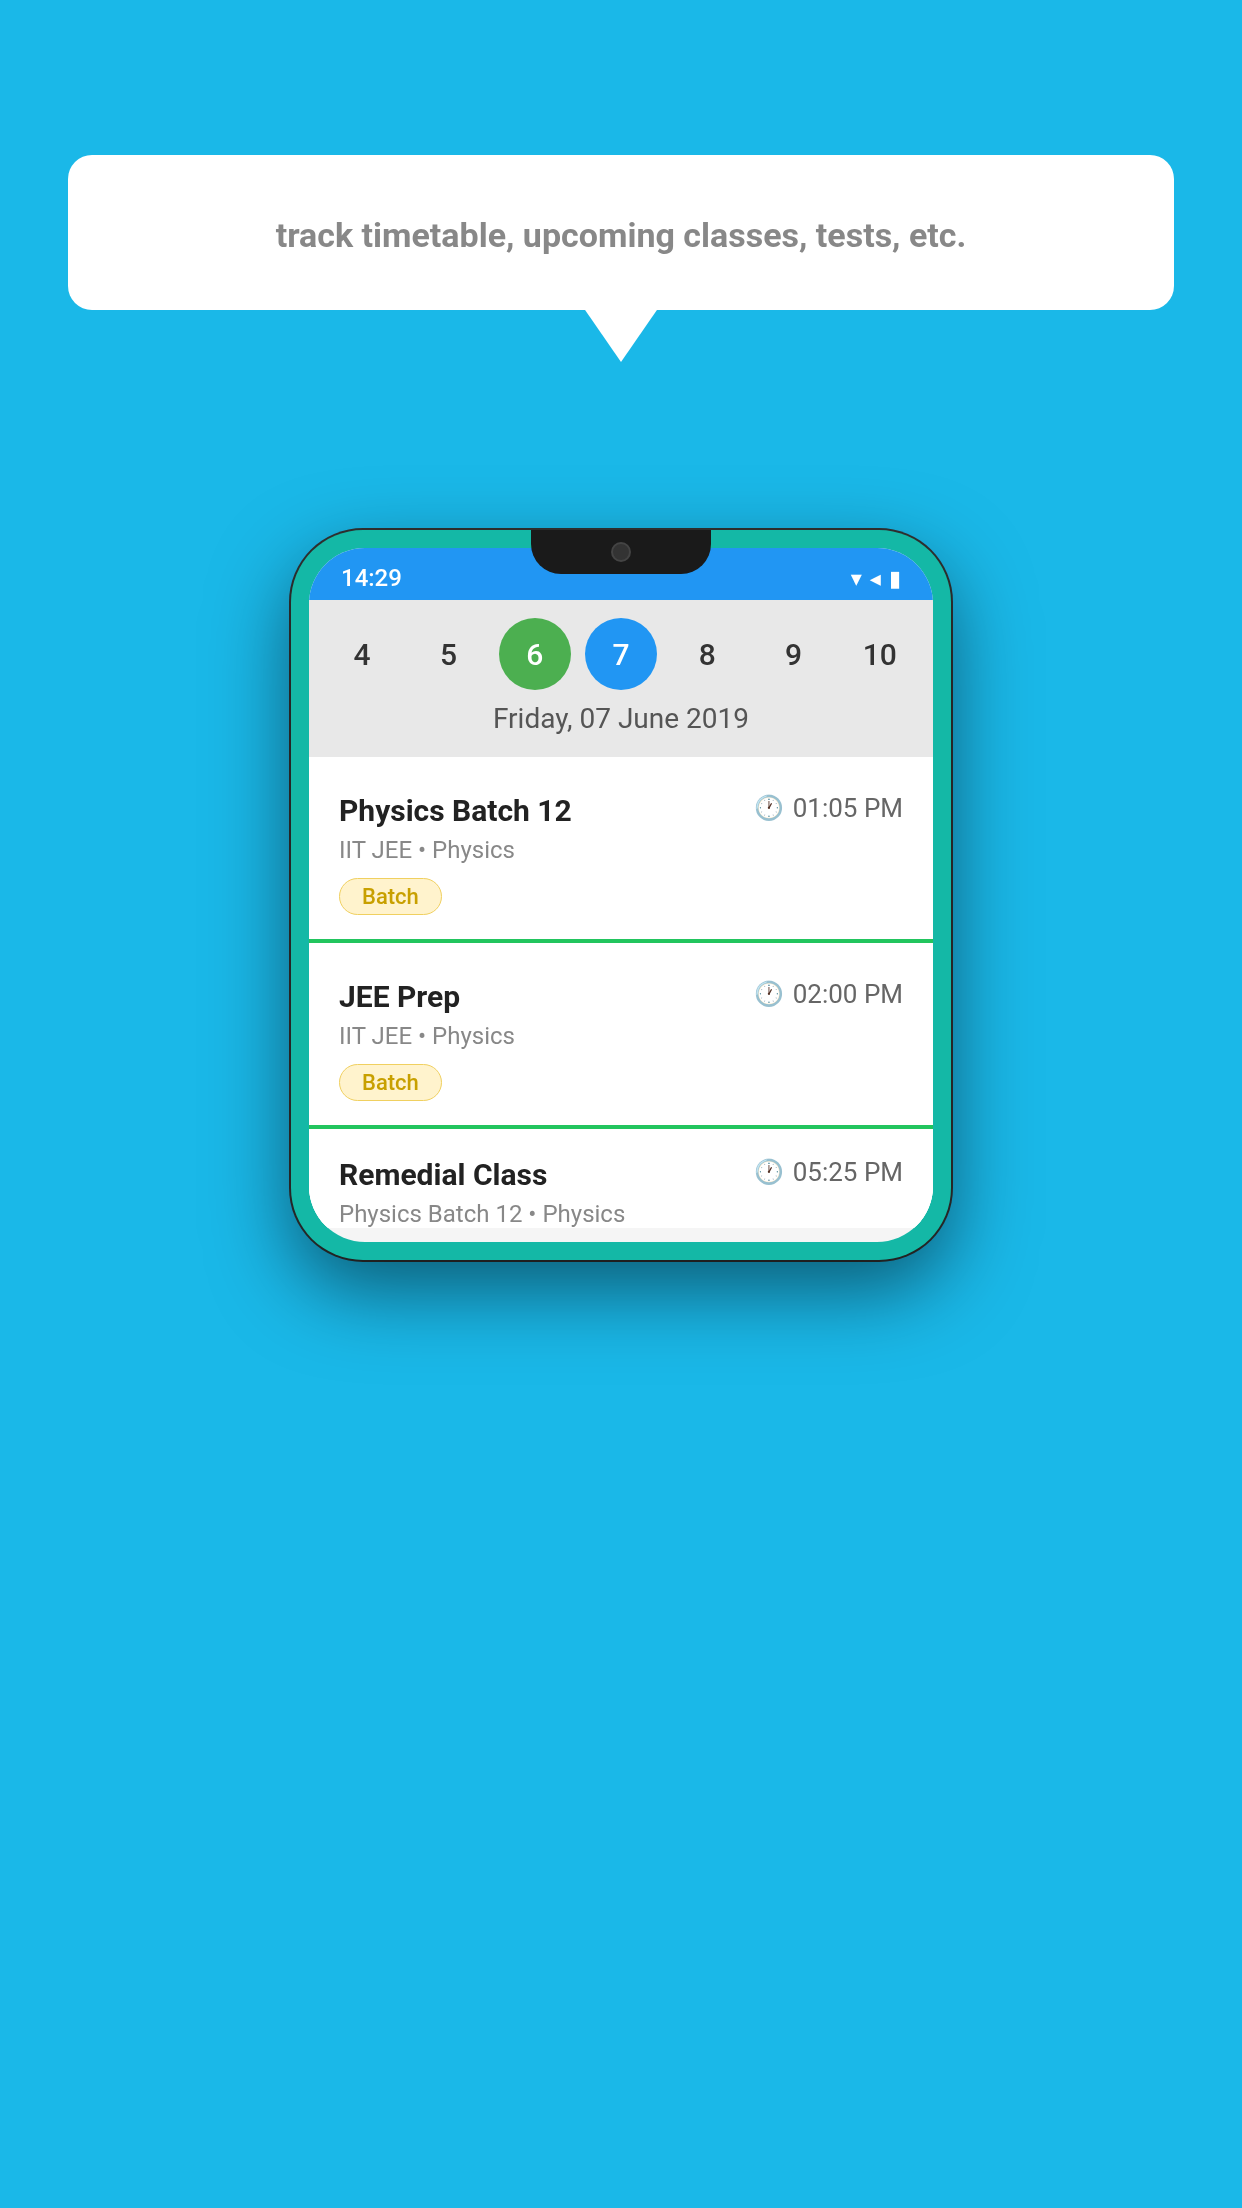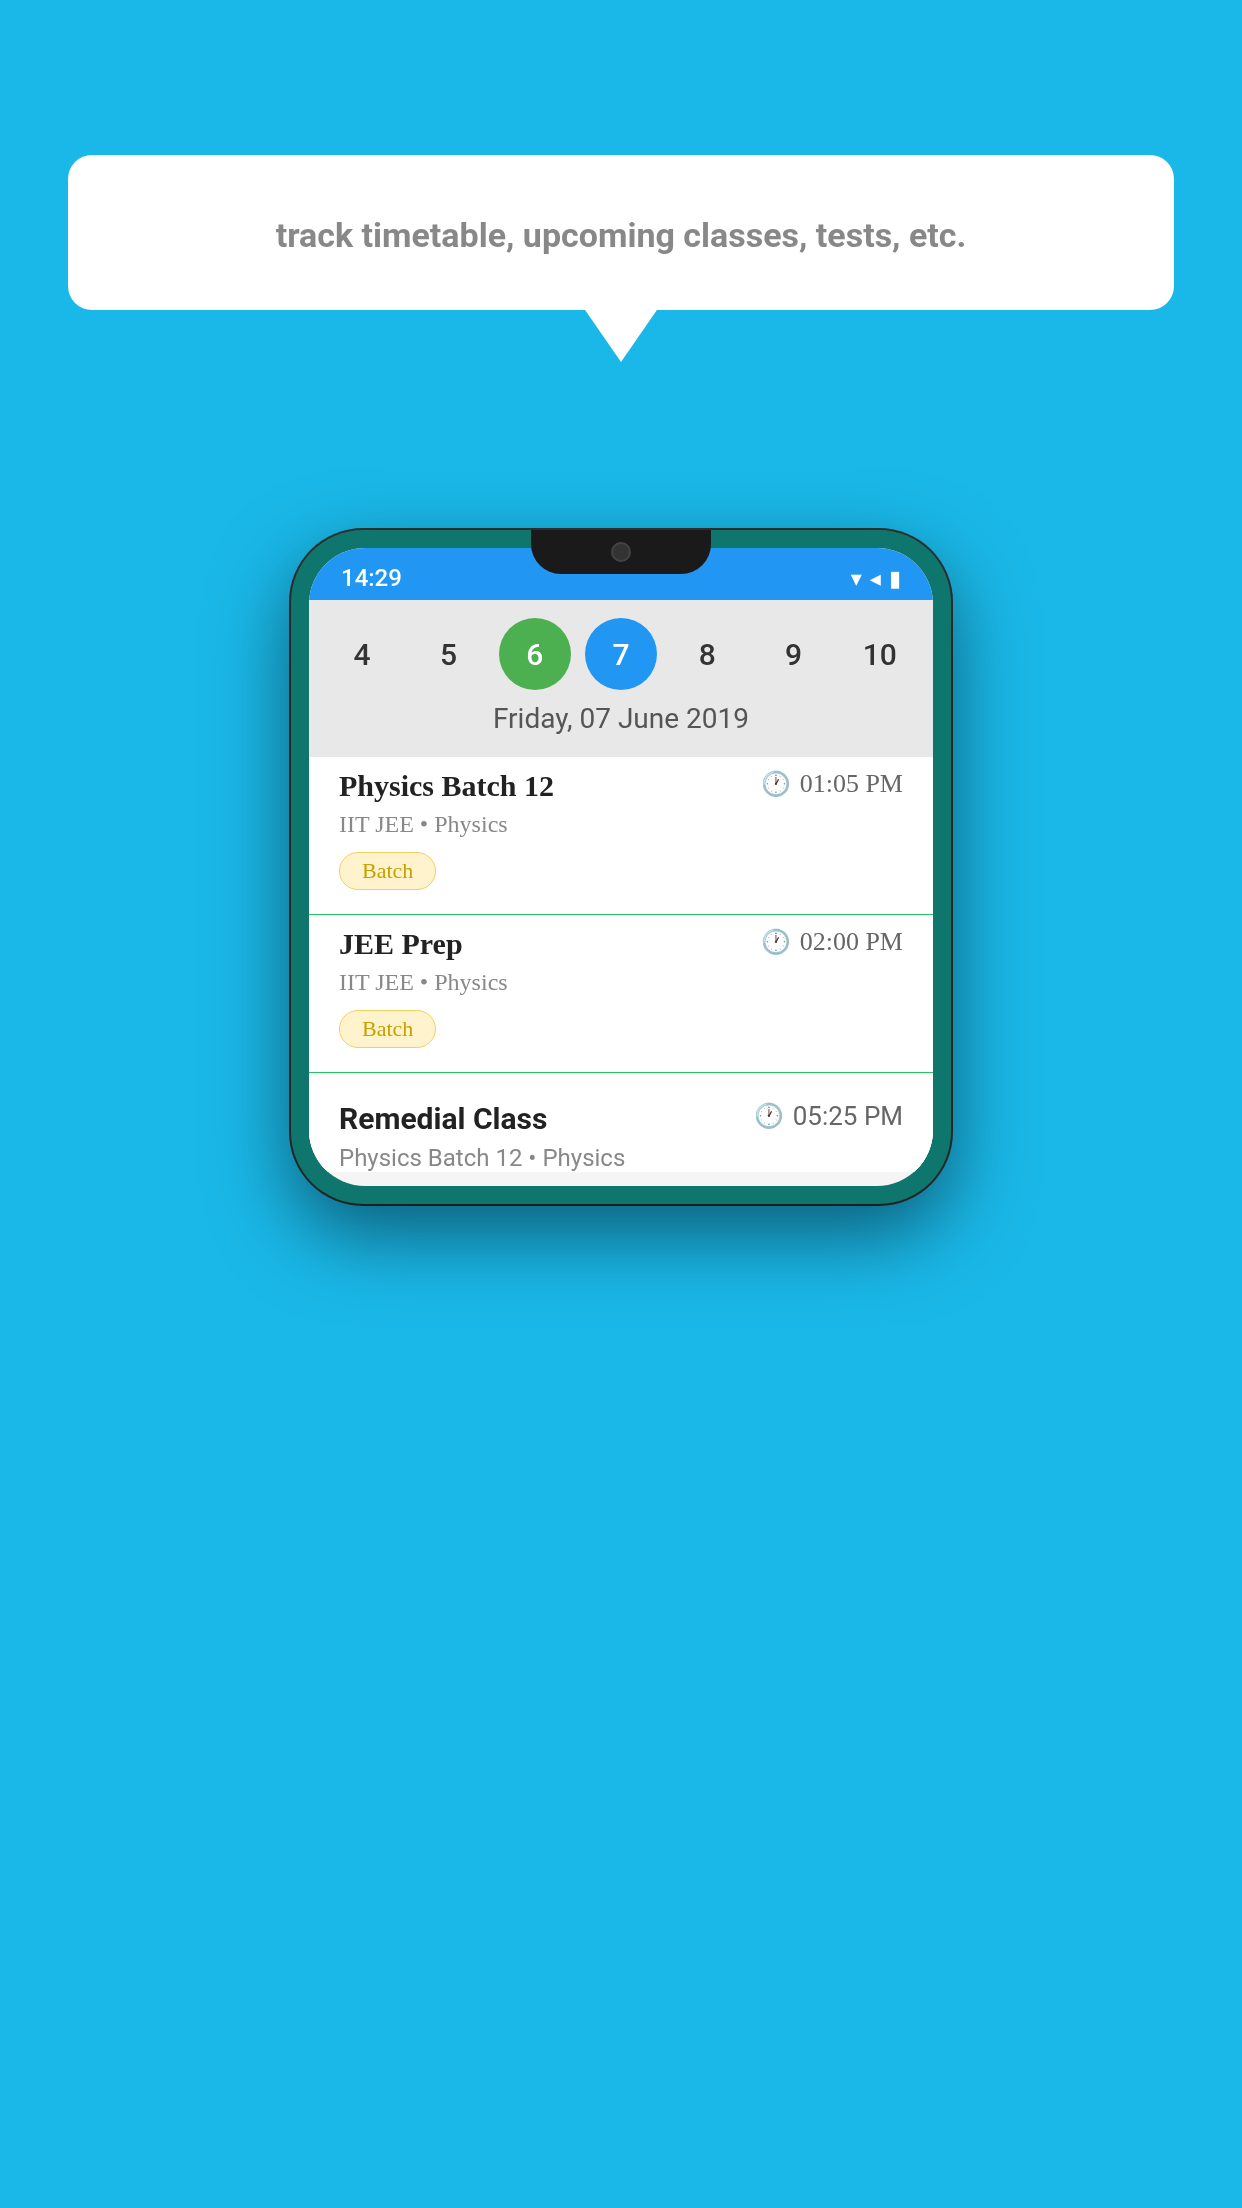--- a/index.html
+++ b/index.html
@@ -67,7 +67,7 @@
     }
 
     .phone-outer {
-      background: #0f766e;
+      background: #14b8a6;
       border-radius: 72px;
       padding: 18px;
       box-shadow: 0 30px 80px rgba(0,0,0,0.5), 0 0 0 2px #333;

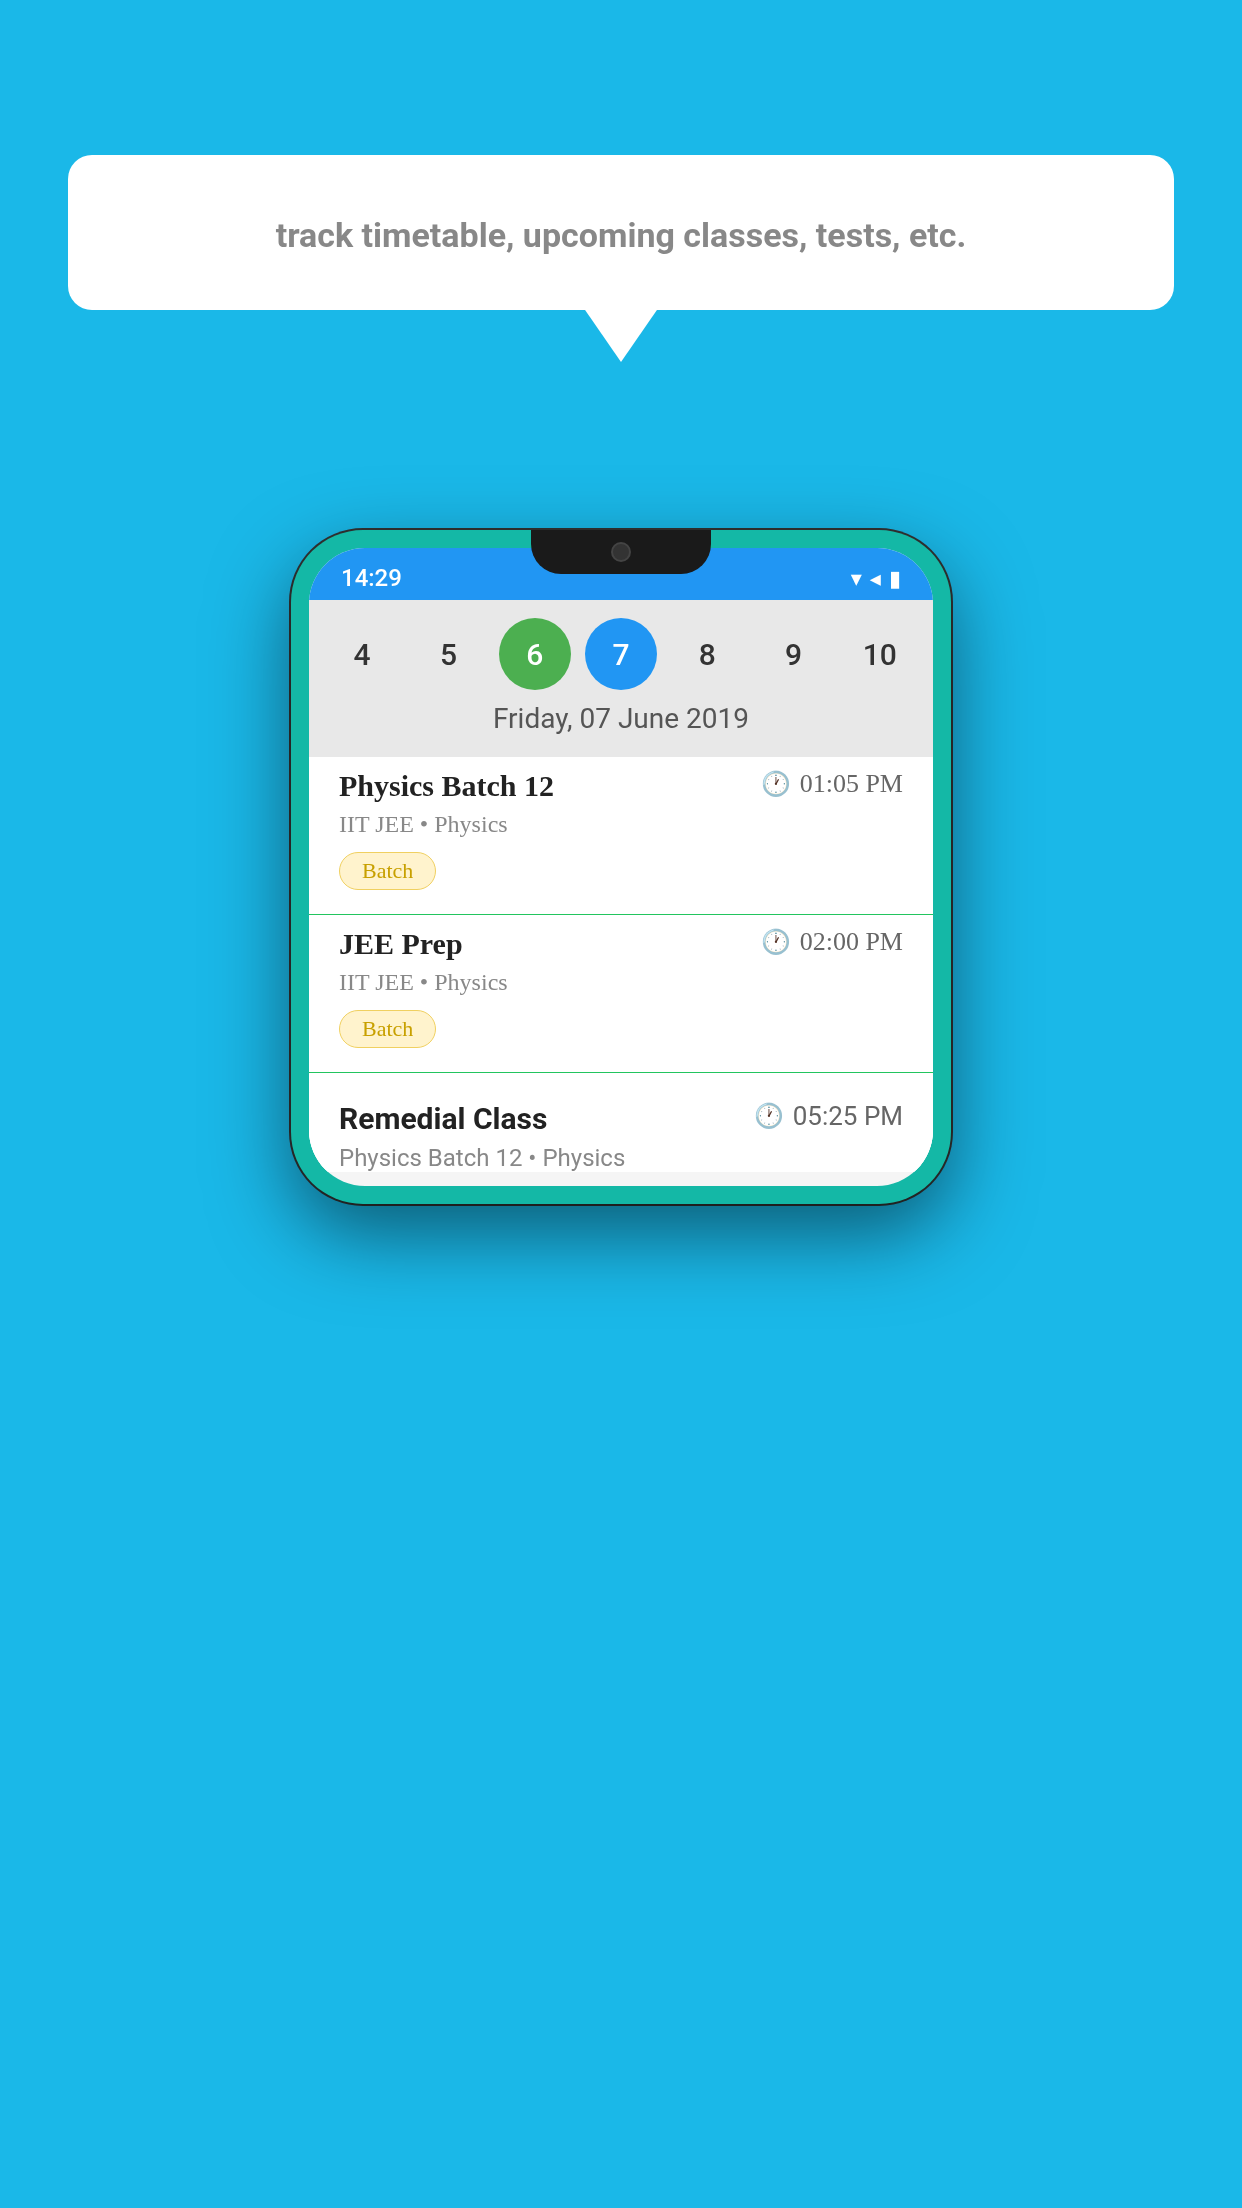--- a/index.html
+++ b/index.html
@@ -234,9 +234,8 @@
 
     .class-item {
       background: white;
-      padding: 12px 30px 24px;
-      border-bottom: 1px solid #22c55e;
-      font-family: Liberation Serif, serif;
+      padding: 36px 30px 24px;
+      border-bottom: 4px solid #22c55e;
     }
 
     .class-item-header {

